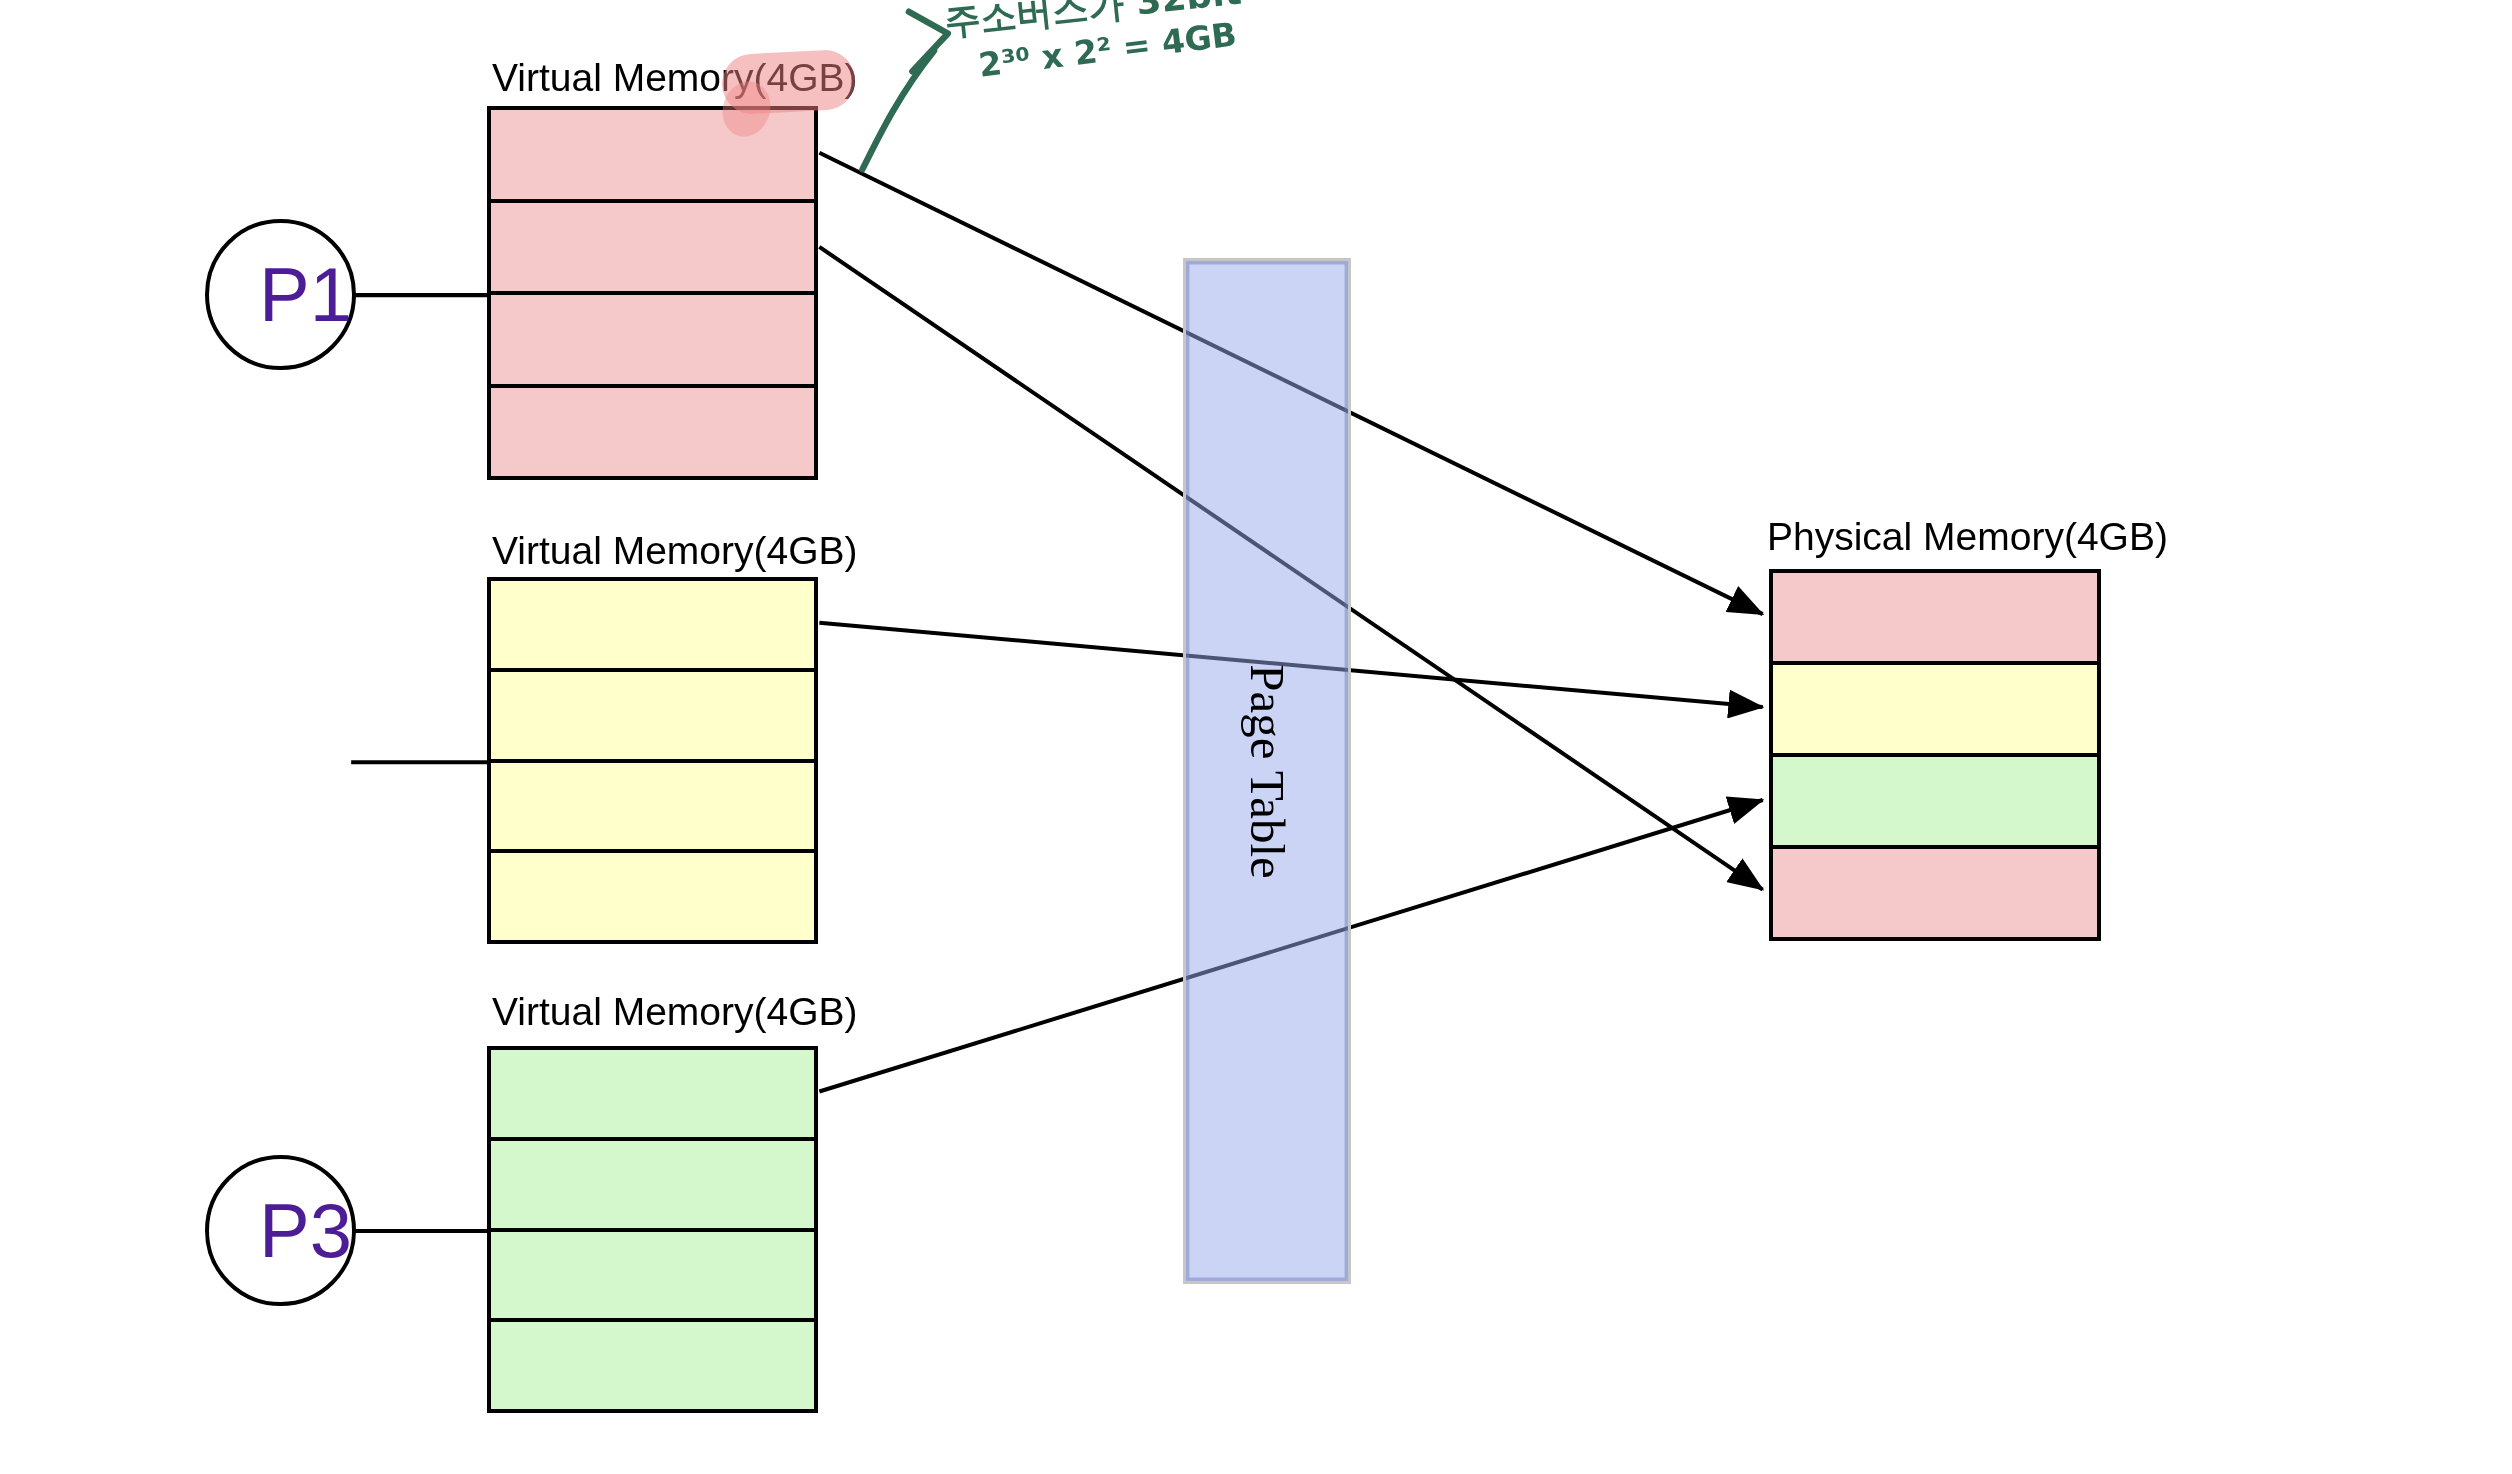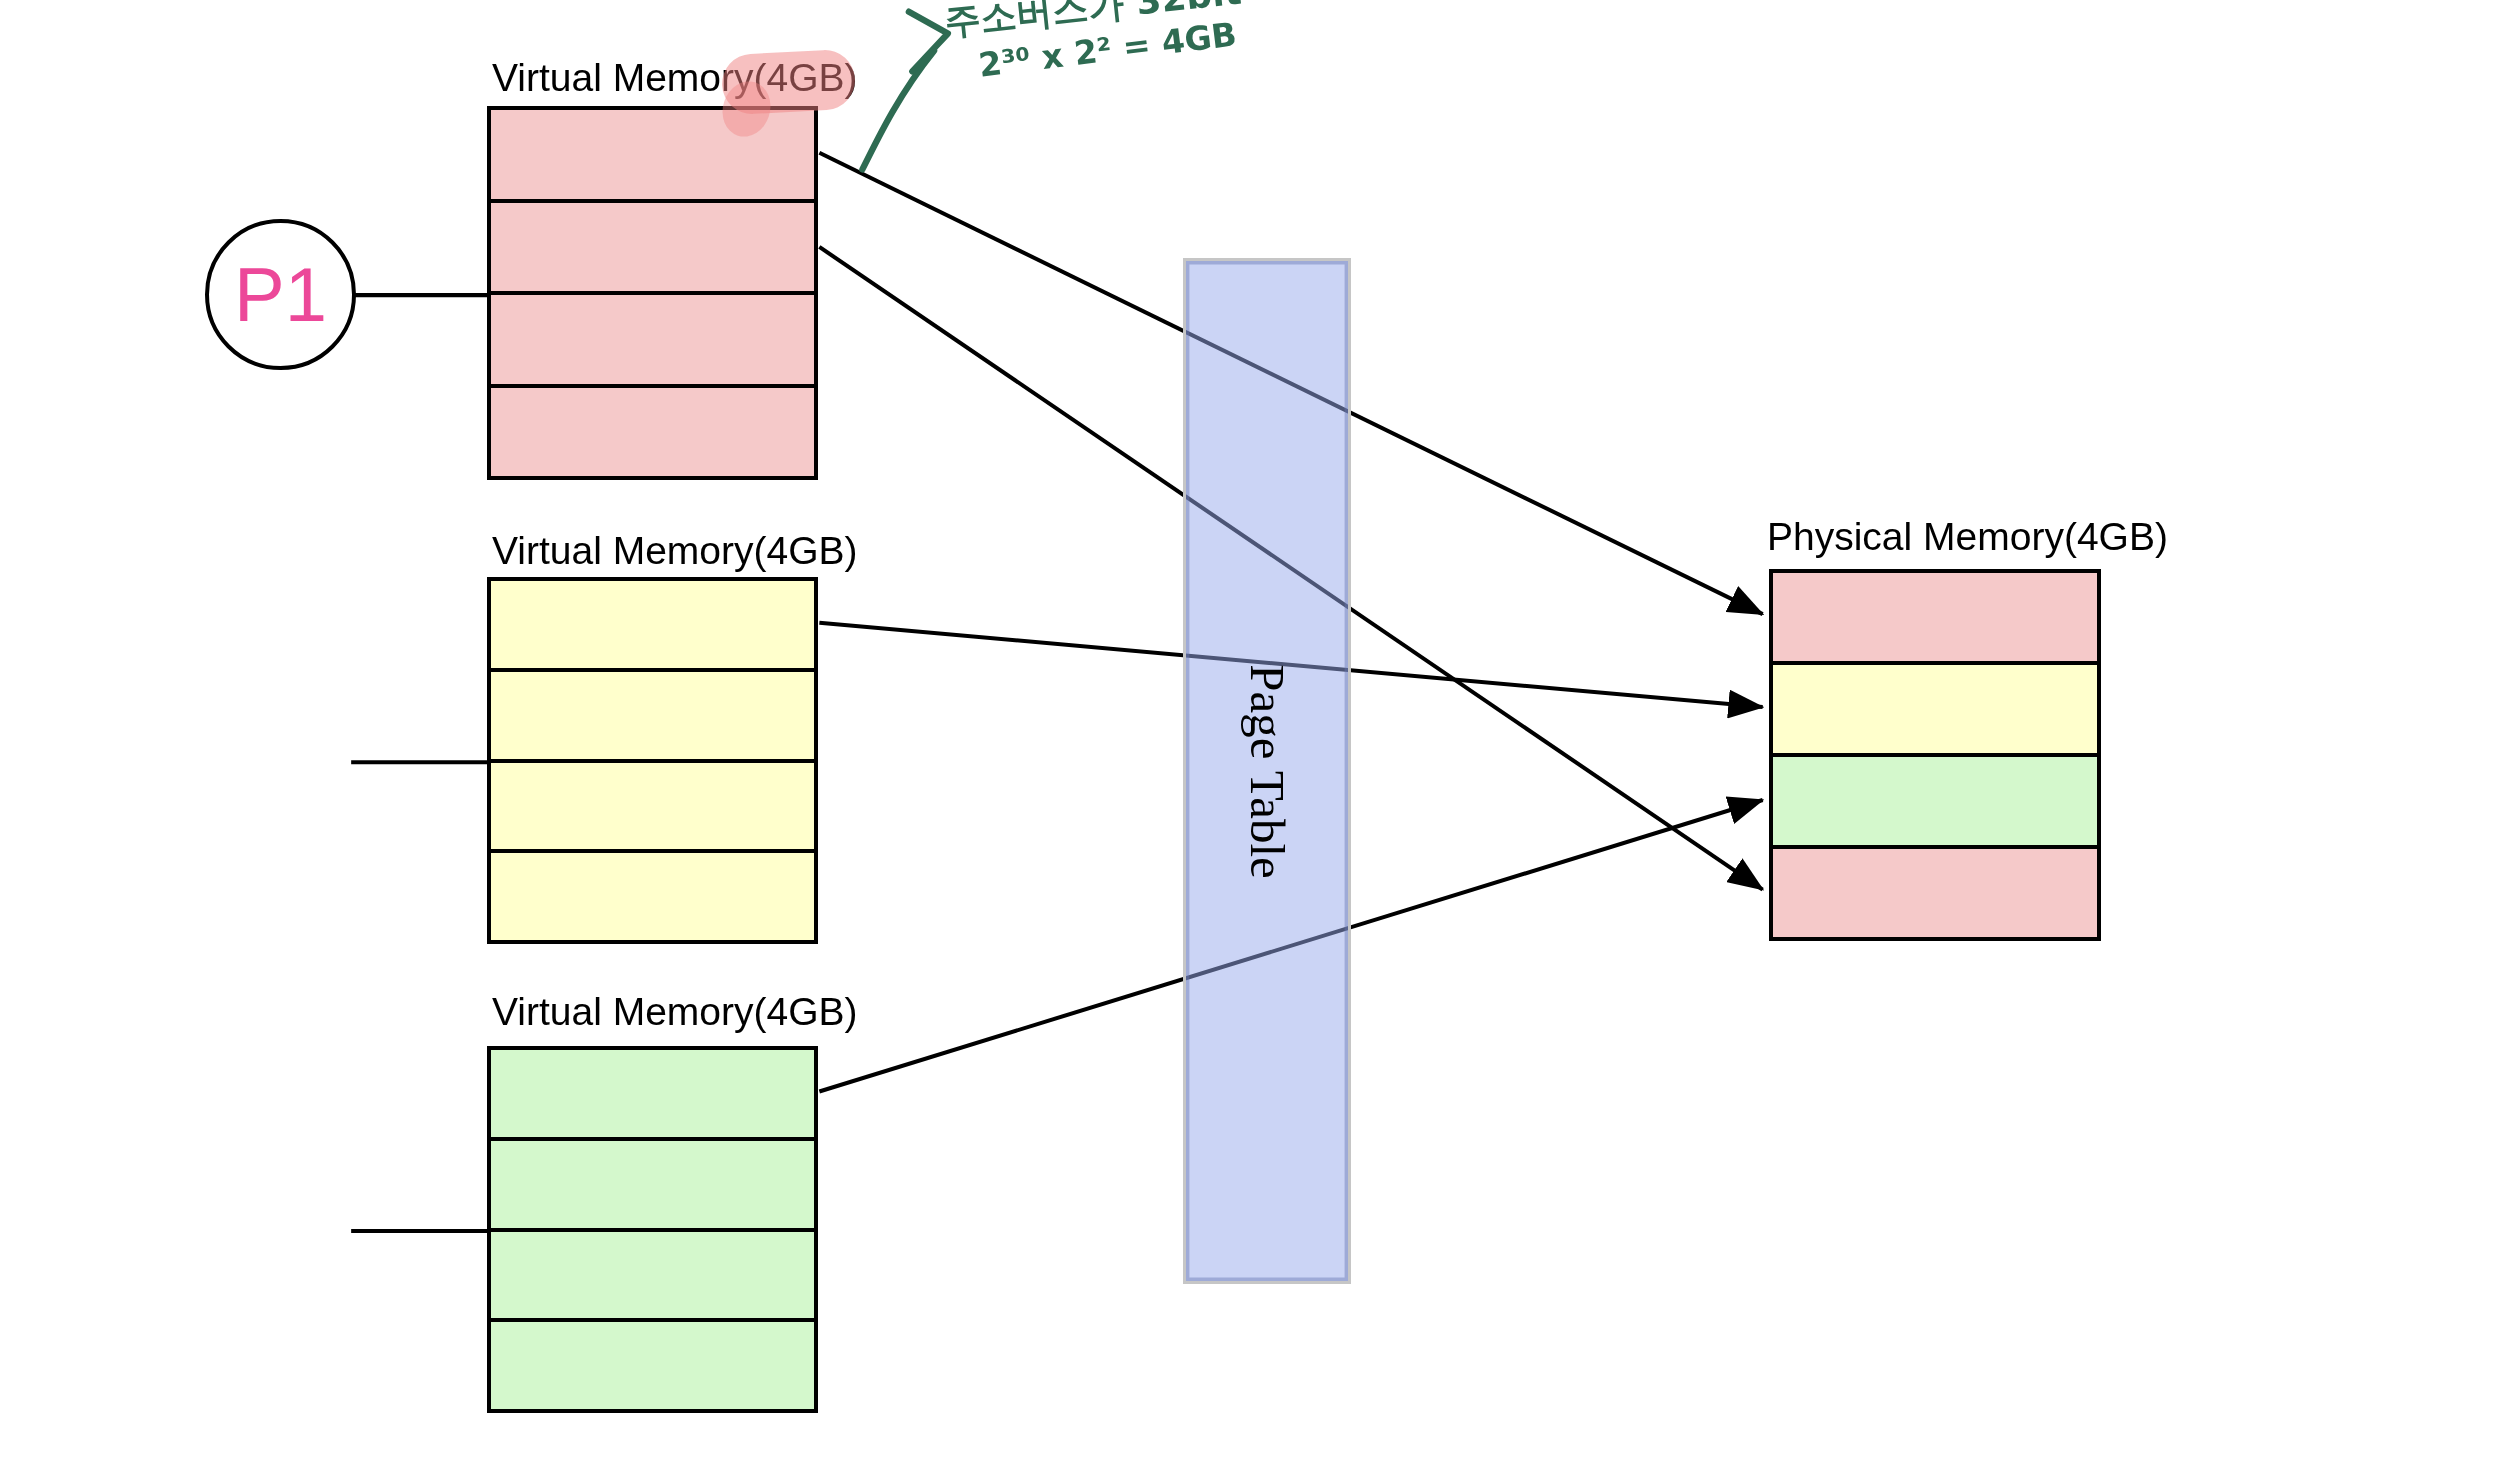--- a/index.html
+++ b/index.html
@@ -13,8 +13,8 @@
   .membox .row{flex:1 1 0;}
   .membox .row + .row{border-top:4px solid #000;}
   .proc-circle{position:absolute;width:143px;height:143px;border:4px solid #000;border-radius:50%;
-               background:#fff;display:flex;align-items:center;justify-content:center;
-               font-size:76px;color:#ec4899;}
+               background:#fff;display:flex;align-items:center;justify-content:flex-end;
+               font-size:76px;color:#4c1d95;}
   .pagetable{position:absolute;left:1183px;top:258px;width:168px;height:1026px;box-sizing:border-box;
              border:3.4px solid #c6c6c6;background:rgba(151,170,235,0.50);
              box-shadow:inset 0 0 0 3.4px rgba(104,120,180,0.45);

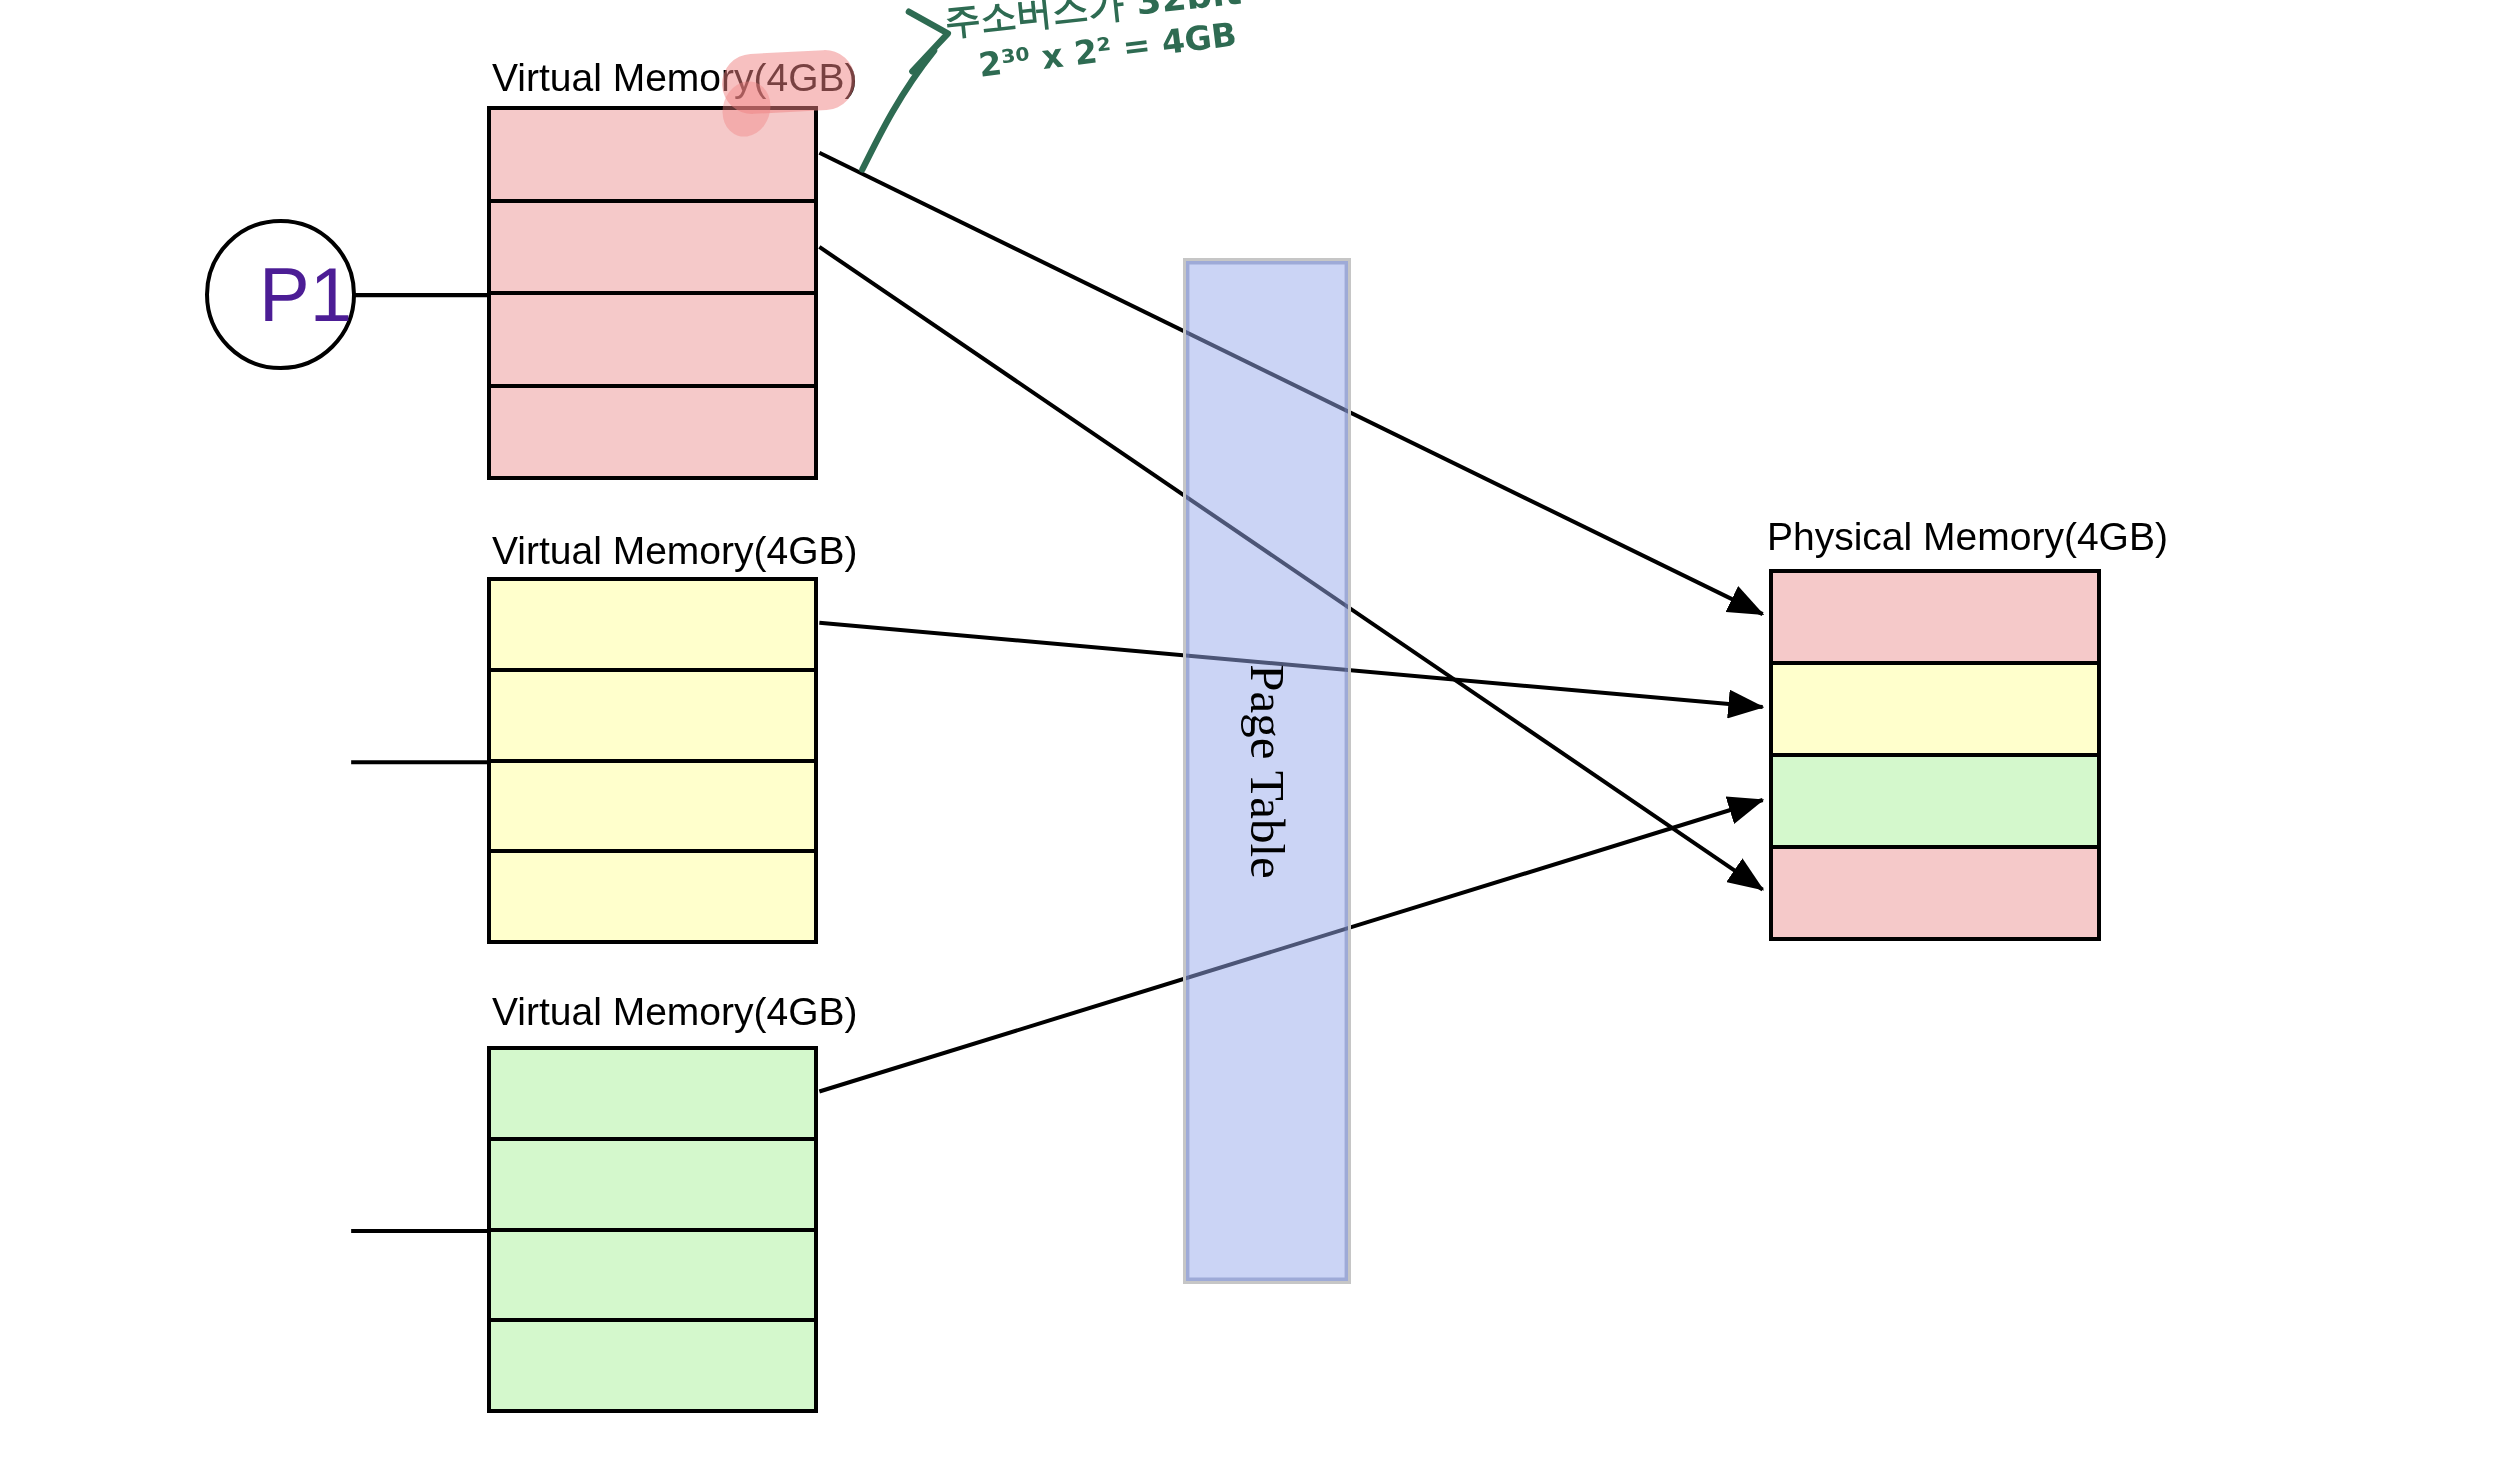--- a/index.html
+++ b/index.html
@@ -70,6 +70,9 @@
     <div class="row" style="background-color: rgb(255, 255, 204);"></div>
   </div>
 
+  <div class="proc-circle" style="left:205px;top:1155px;">
+    <span>P3</span>
+  </div>
   <div class="mem-label" style="left:492px;top:990px;">Virtual Memory(4GB)</div>
   <div class="membox" style="left:487px;top:1046px;height:367px;">
     <div class="row" style="background-color: rgb(212, 248, 204);"></div>

